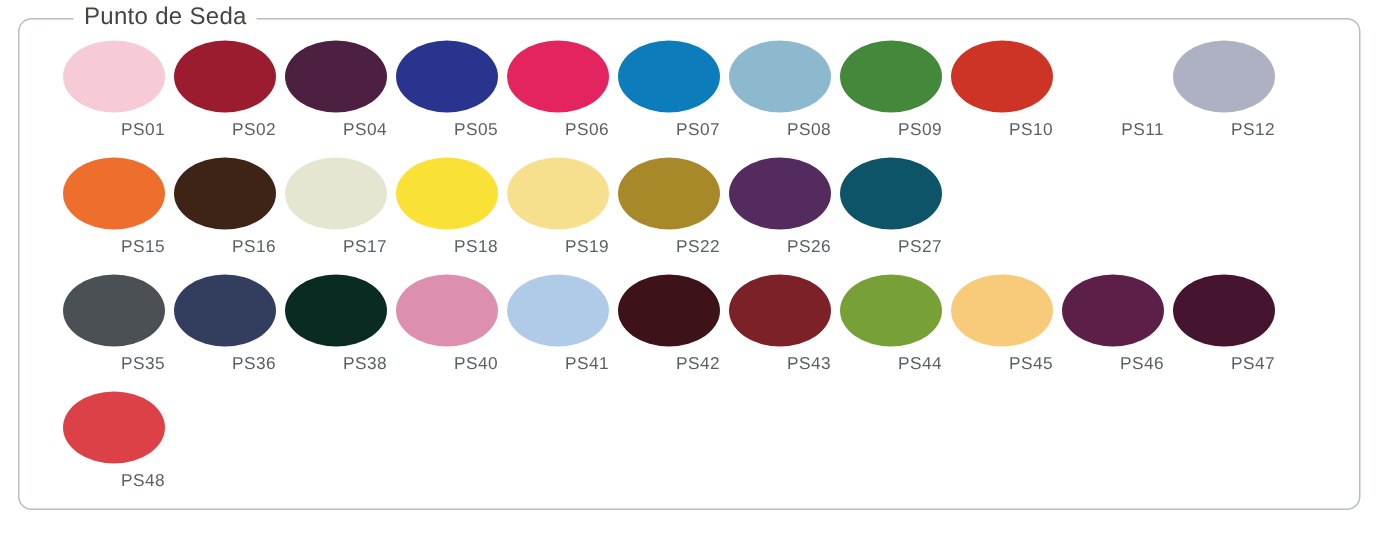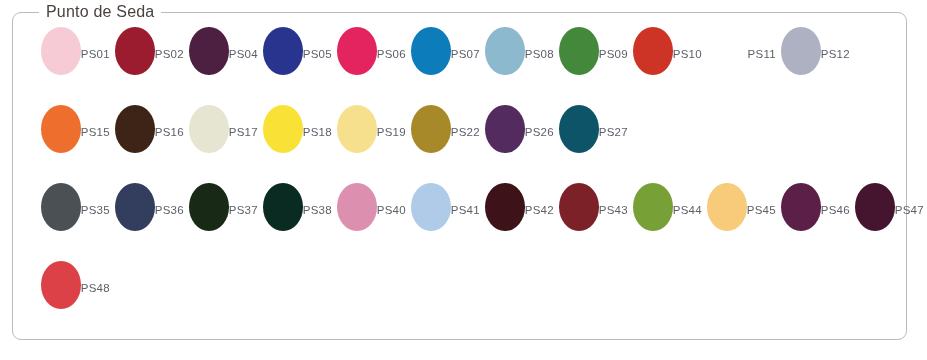--- a/index.html
+++ b/index.html
@@ -29,7 +29,7 @@
 
   .panel-legend {
     position: absolute;
-    left: 26px;
+    left: 36px;
     top: -11px;
     padding: 0 7px;
     background: #ffffff;

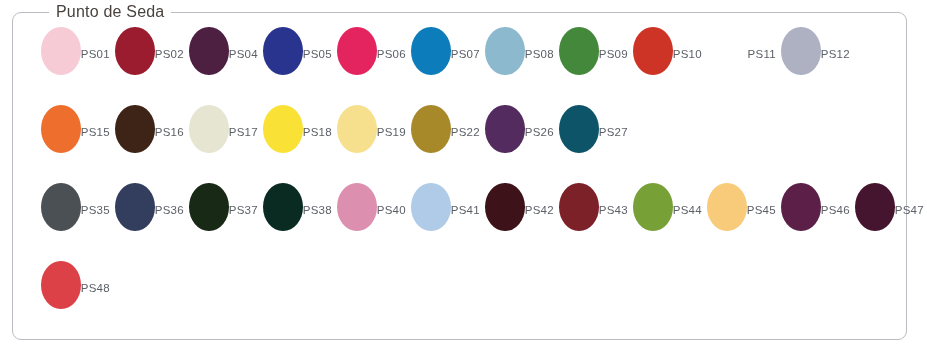--- a/index.html
+++ b/index.html
@@ -58,7 +58,8 @@
     width: 69px;
     margin-left: 5px;
     display: flex;
-    align-items: center;
+    flex-direction: column;
+    align-items: flex-end;
     flex: 0 0 auto;
   }
   .swatch-row .swatch-cell:first-child {

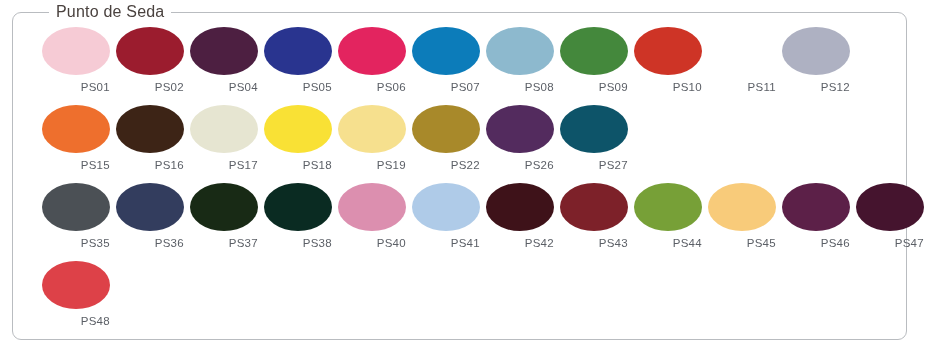--- a/index.html
+++ b/index.html
@@ -181,10 +181,6 @@
           <div class="swatch-label">PS36</div>
         </div>
         <div class="swatch-cell">
-          <div class="swatch-dot" style="background: rgb(24, 42, 21);"></div>
-          <div class="swatch-label">PS37</div>
-        </div>
-        <div class="swatch-cell">
           <div class="swatch-dot" style="background: rgb(10, 43, 34);"></div>
           <div class="swatch-label">PS38</div>
         </div>

